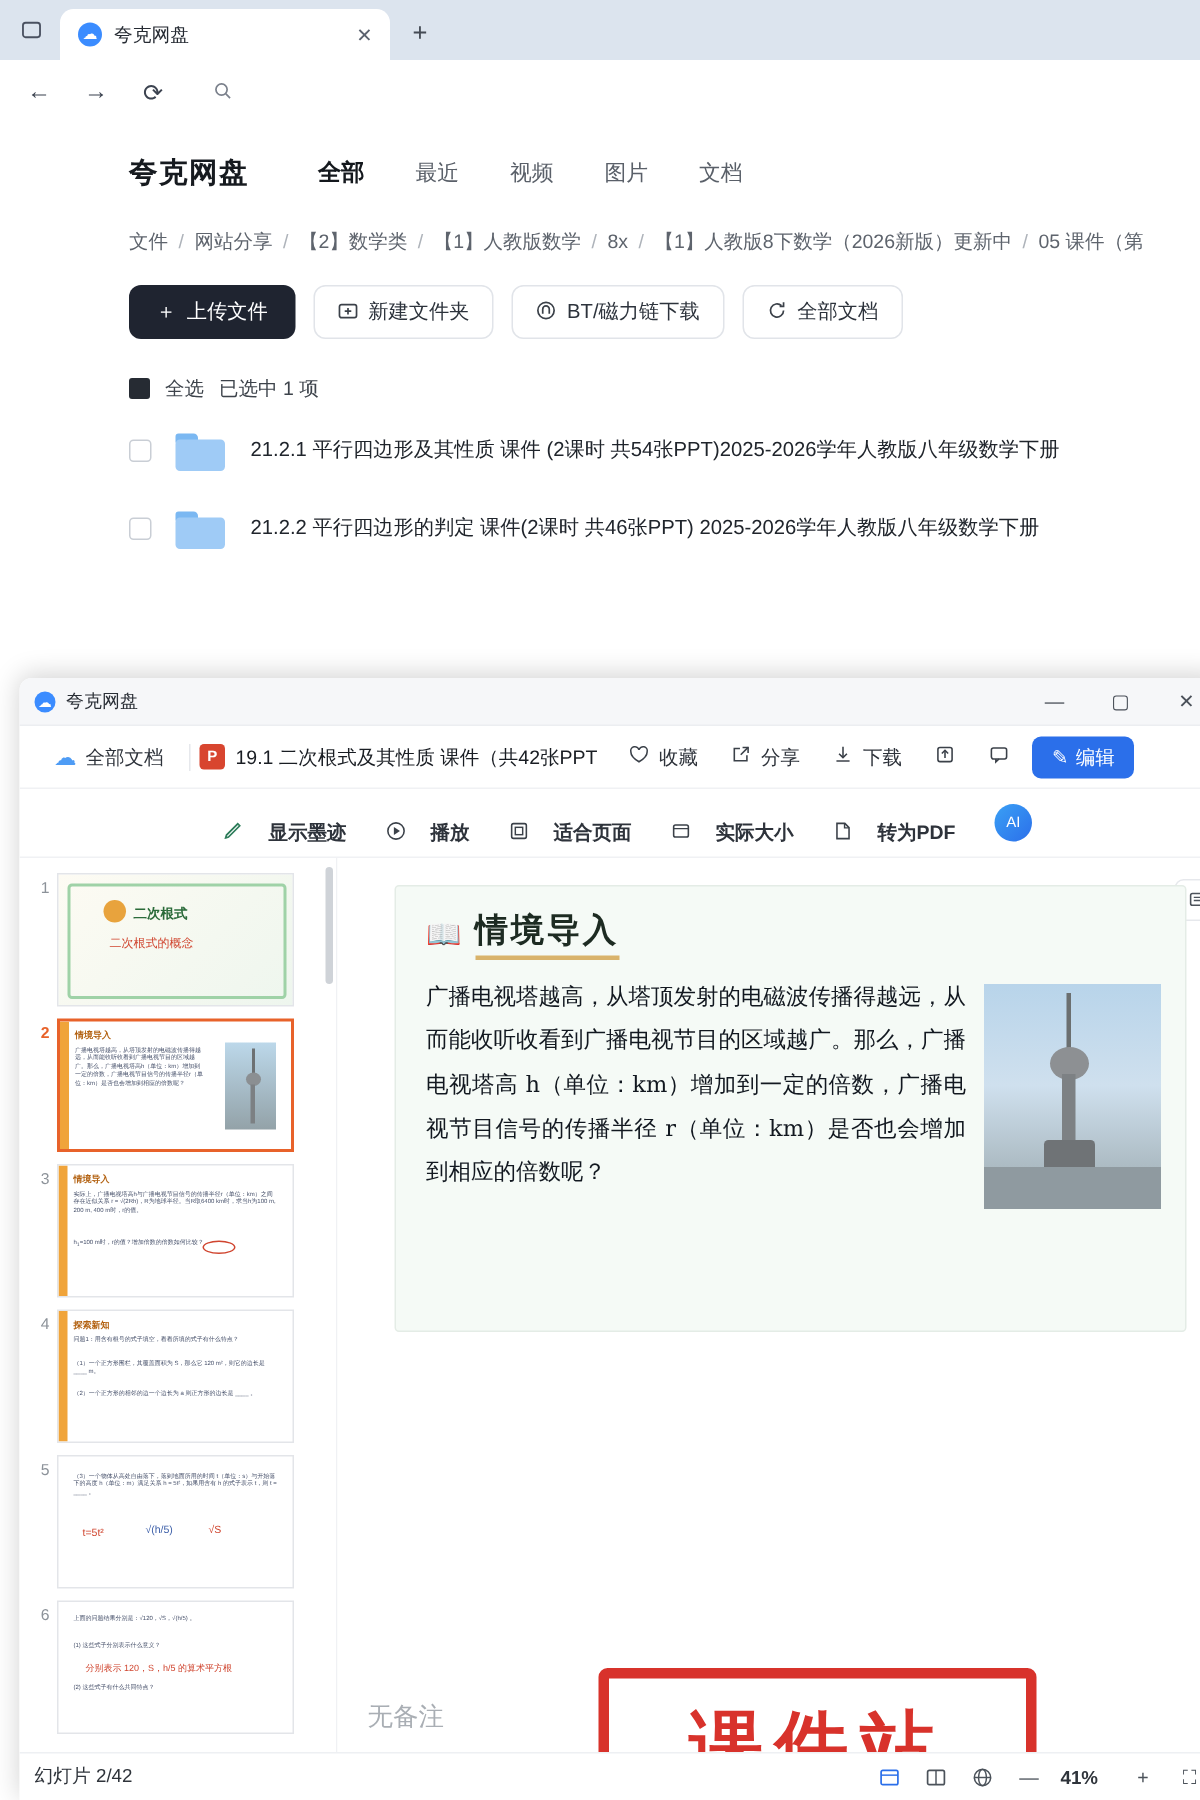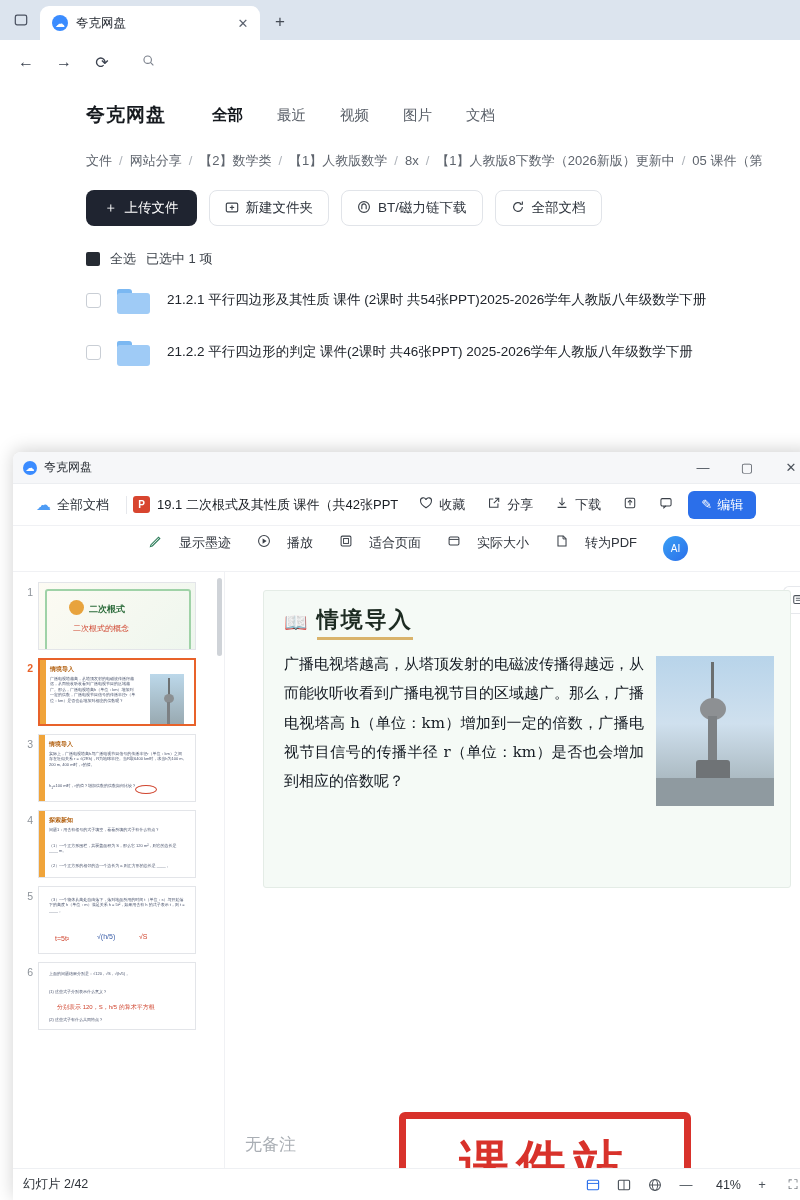--- a/index.html
+++ b/index.html
@@ -148,7 +148,7 @@
     height: 46px; display: flex; align-items: center; justify-content: center; gap: 6px;
     border-bottom: 1px solid #f0f1f4; background: #fff;
   }
-  .vb2-item { display: flex; align-items: flex-start; gap: 16px; font-size: 13px; color: #2e333b; padding: 0 10px; height: 30px; }
+  .vb2-item { display: flex; align-items: flex-end; gap: 16px; font-size: 13px; color: #2e333b; padding: 0 10px; height: 30px; font-weight: bold; }
   .ai-circle {
     width: 25px; height: 25px; border-radius: 50%;
     background: linear-gradient(135deg,#3aa0f5,#2b6fea); color: #fff;

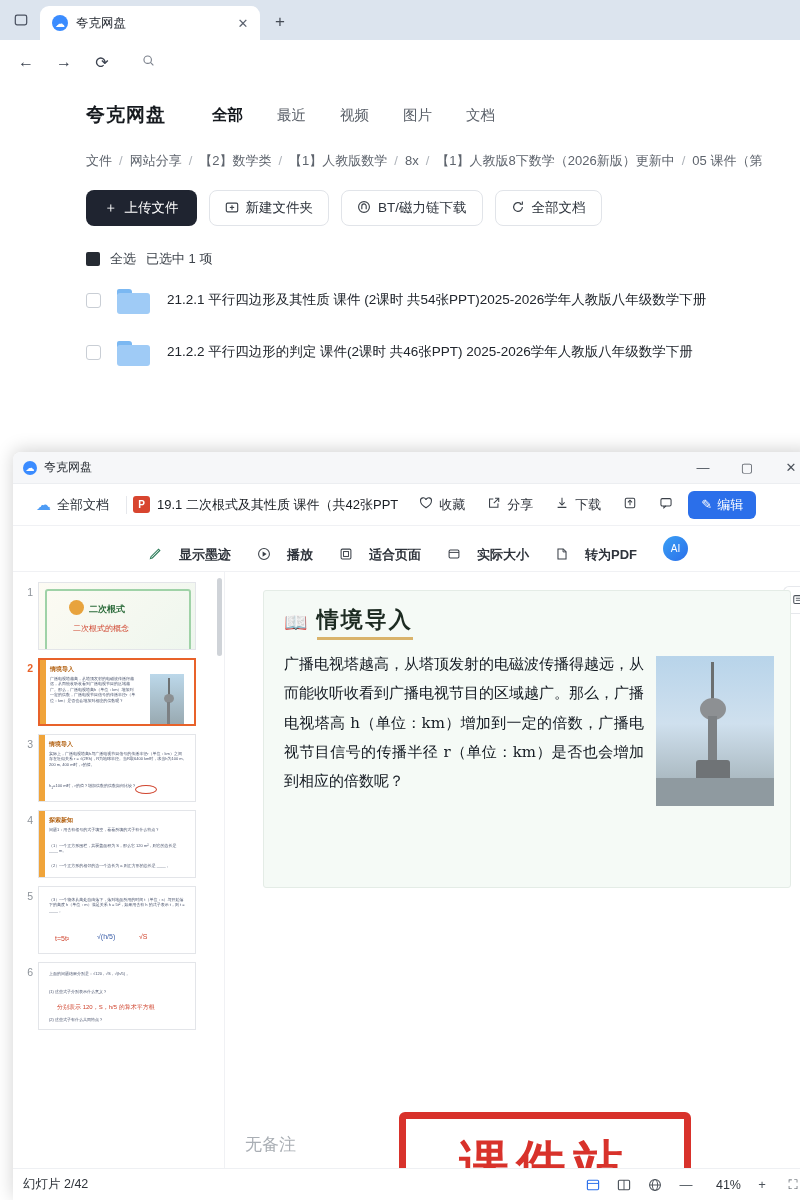--- a/index.html
+++ b/index.html
@@ -164,7 +164,7 @@
   .thumb-row { display: flex; align-items: flex-start; gap: 5px; padding: 4px 8px 4px 4px; }
   .thumb-num { width: 16px; text-align: right; font-size: 10.5px; color: #8c9299; padding-top: 4px; flex: 0 0 auto; }
   .thumb {
-    width: 158px; height: 68px; background: #fff; border: 1px solid #e3e5e9;
+    width: 158px; height: 89px; background: #fff; border: 1px solid #e3e5e9;
     position: relative; overflow: hidden; flex: 0 0 auto;
   }
   .thumb.active { border: 2px solid #e8622a; }

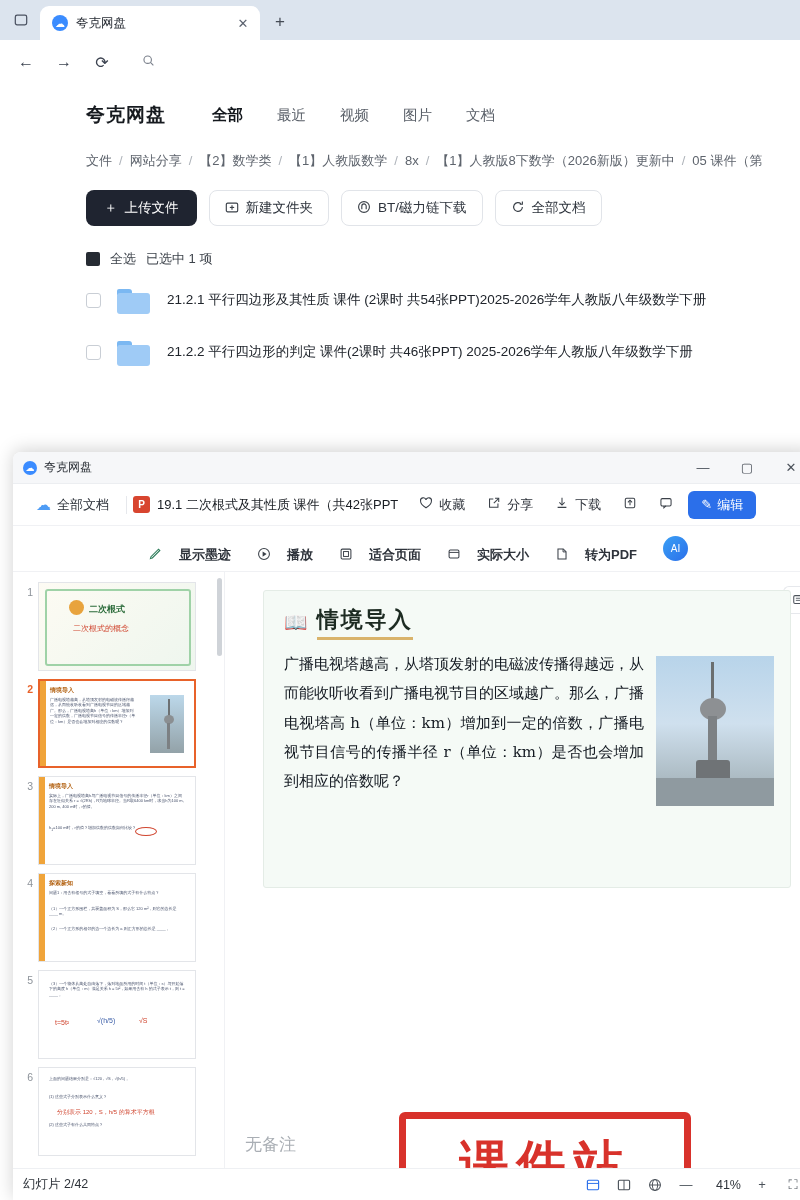--- a/index.html
+++ b/index.html
@@ -225,7 +225,7 @@
   .status-right { margin-left: auto; display: flex; align-items: center; gap: 11px; }
   .st-ic { width: 20px; height: 20px; display: flex; align-items: center; justify-content: center; color: #4b525a; font-size: 13px; }
   .st-ic.blue { color: #2b6fea; }
-  .zoom-val { min-width: 34px; text-align: right; }
+  .zoom-val { min-width: 34px; text-align: left; font-weight: bold; }
 
   
   .tc { position: absolute; font-size: 4px; color: #46506a; line-height: 1.35; }

